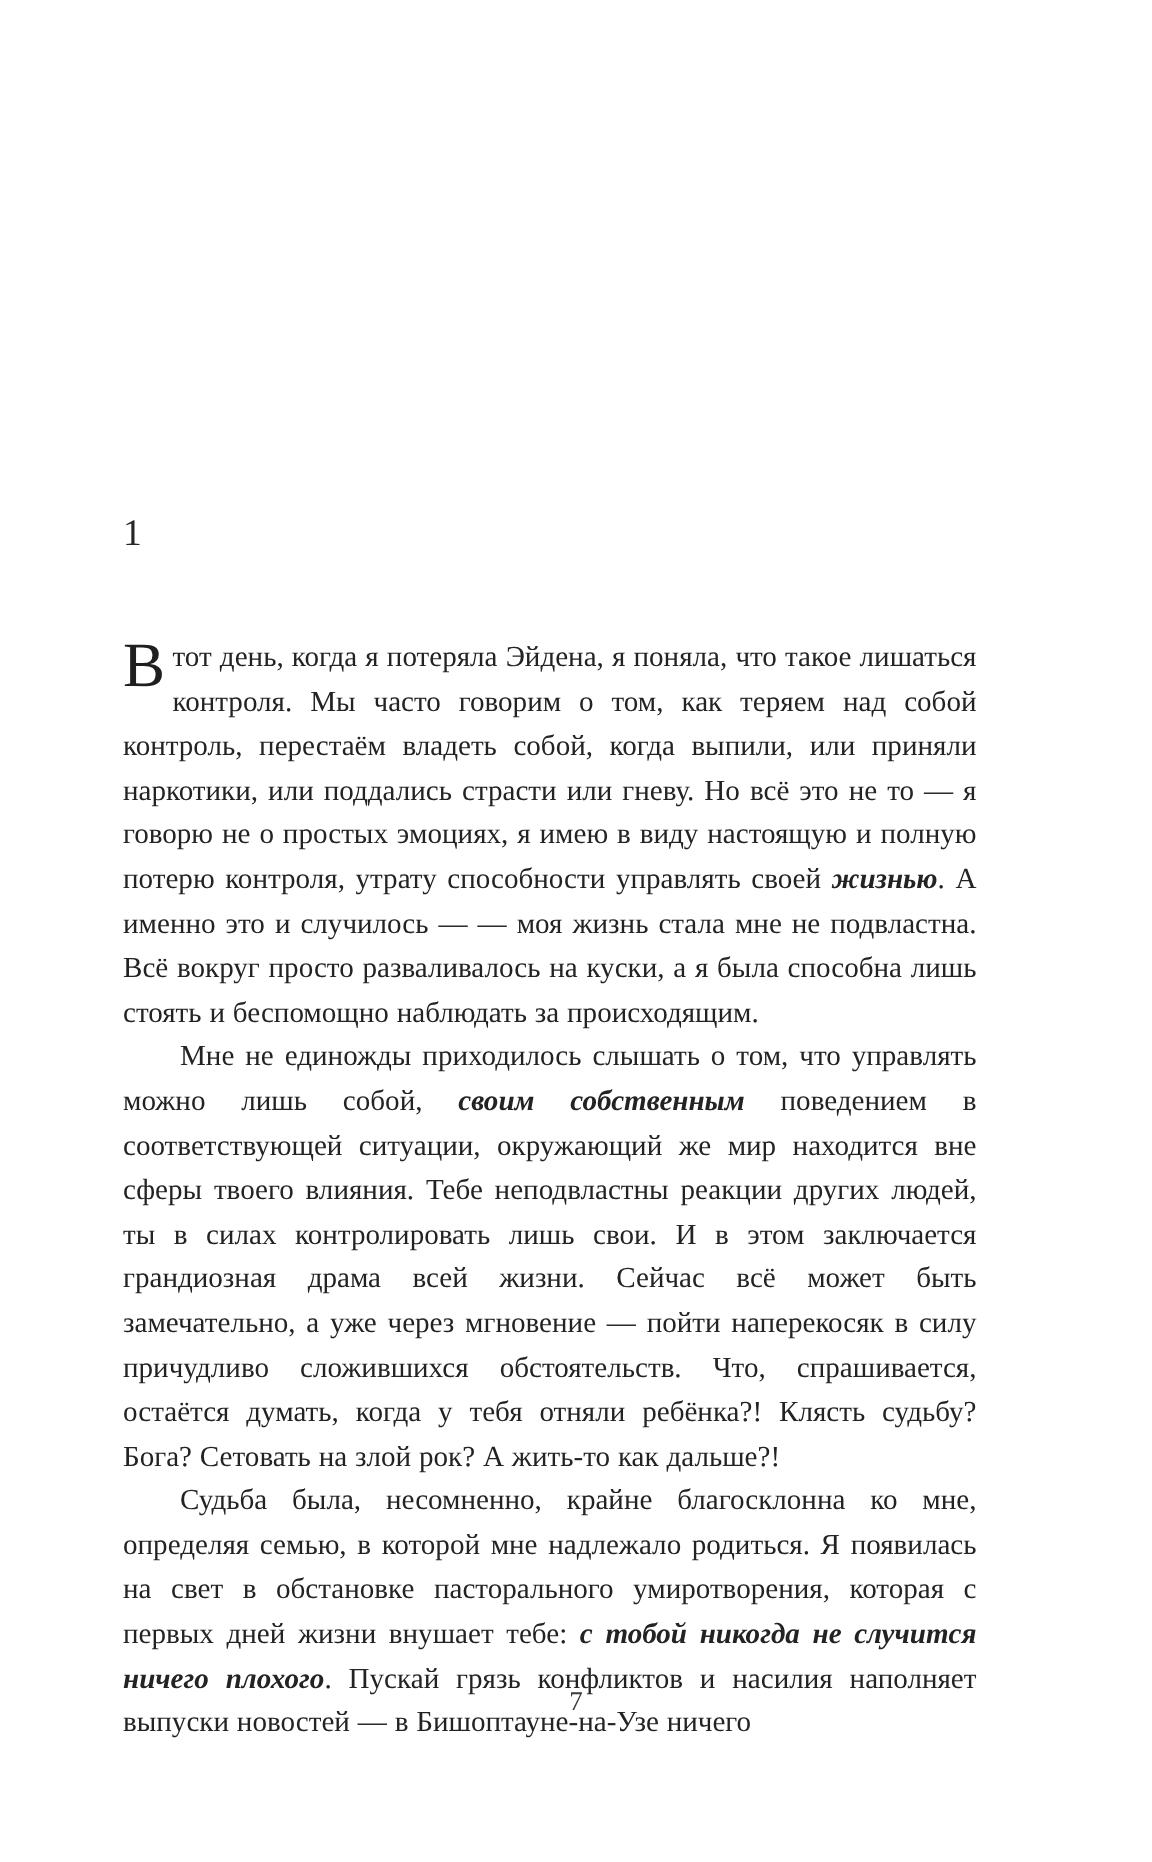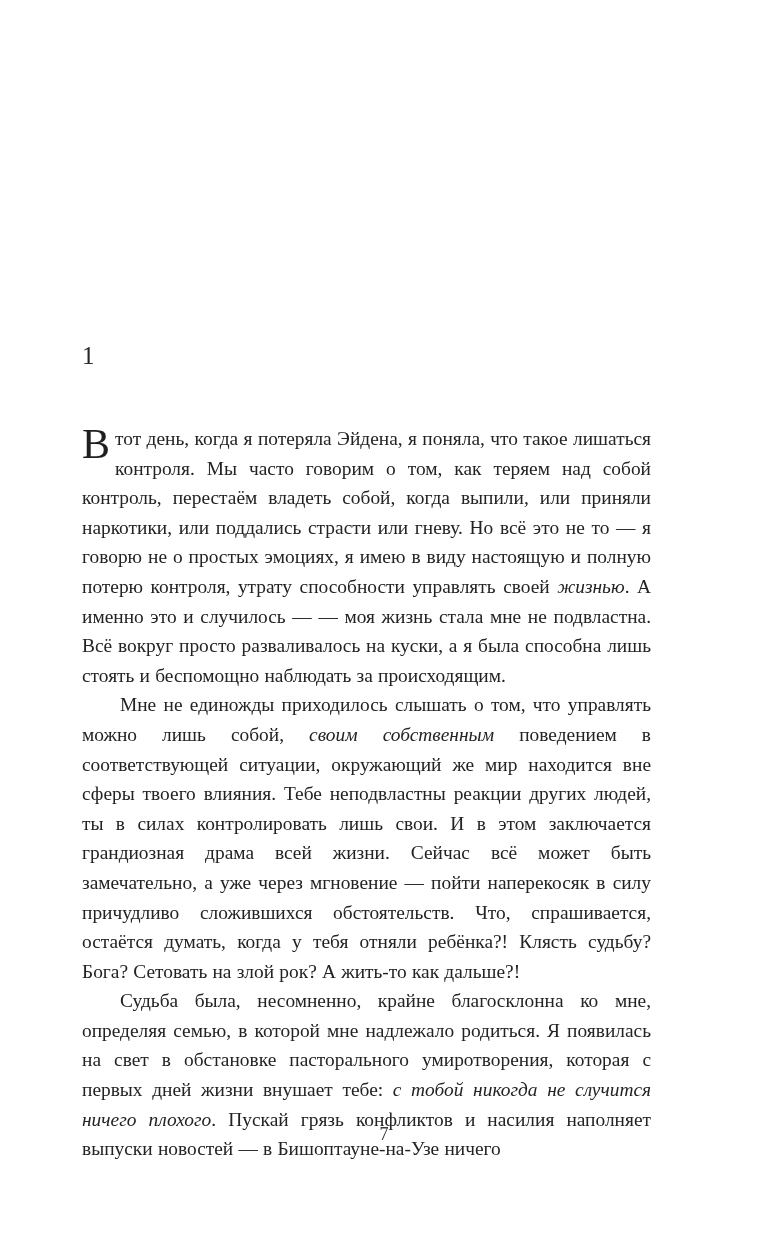--- a/index.html
+++ b/index.html
@@ -70,6 +70,7 @@
 
   em, .italic {
     font-style: italic;
+    font-weight: bold;
   }
 
   

